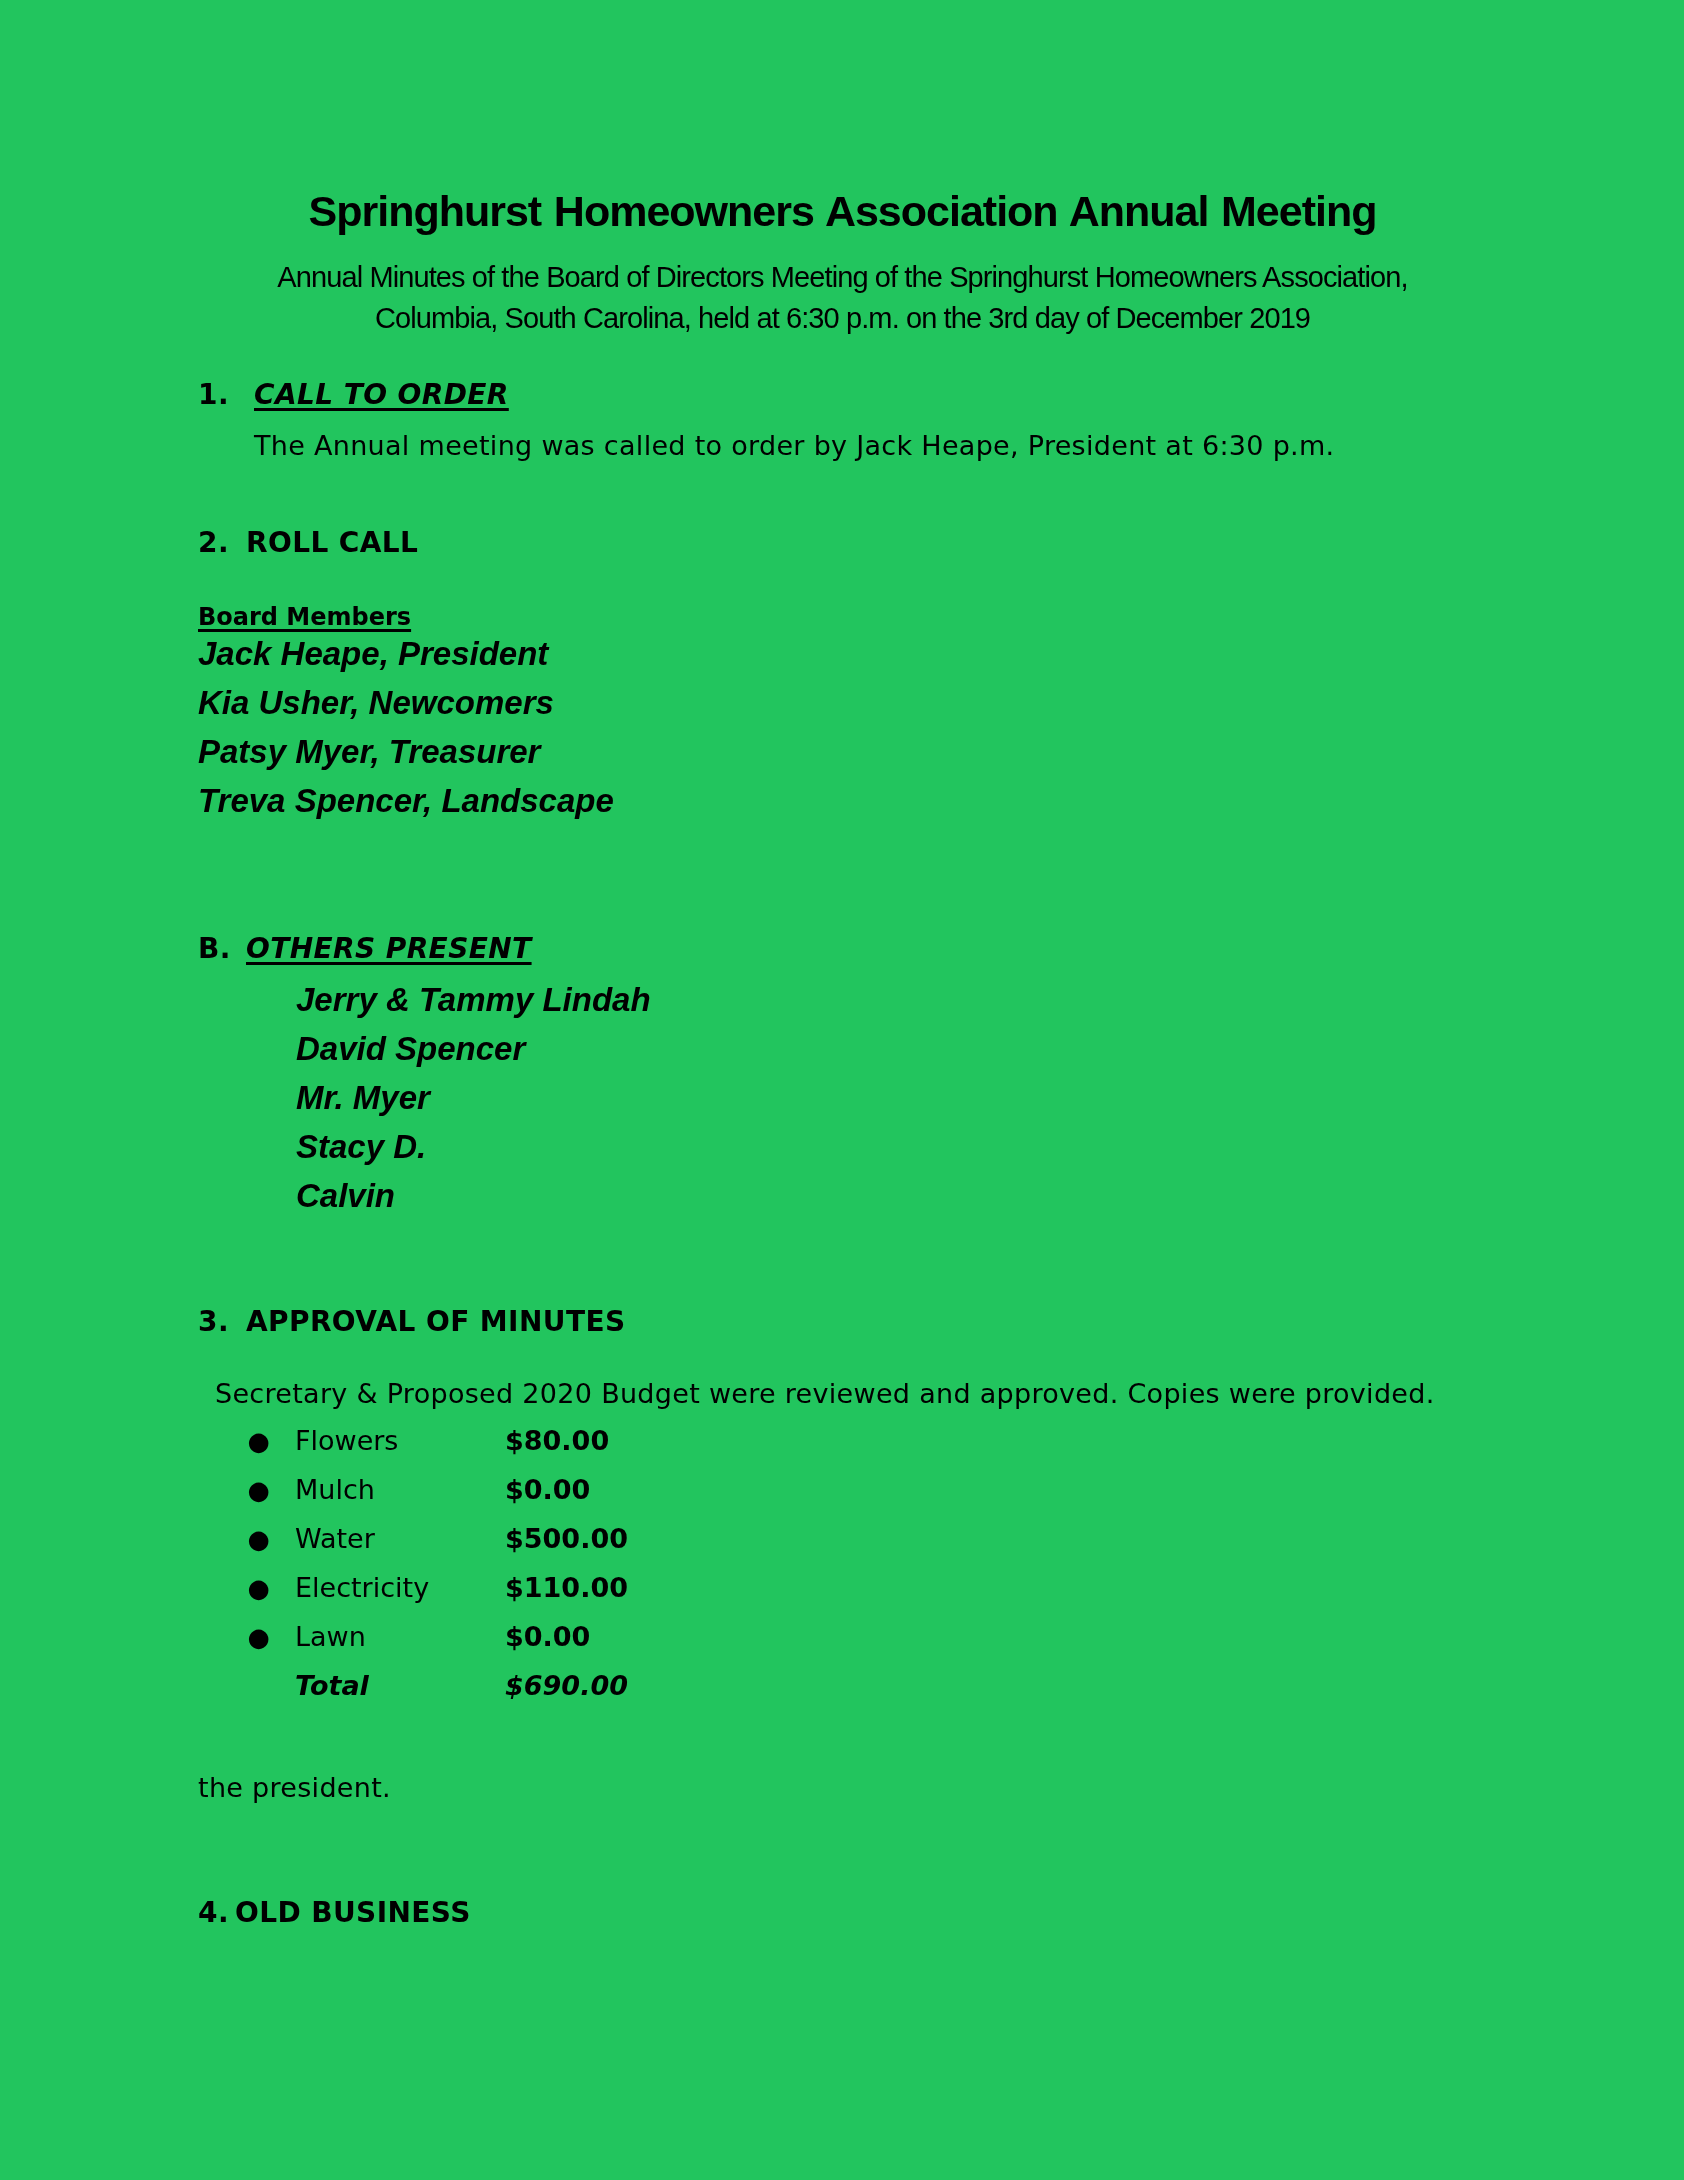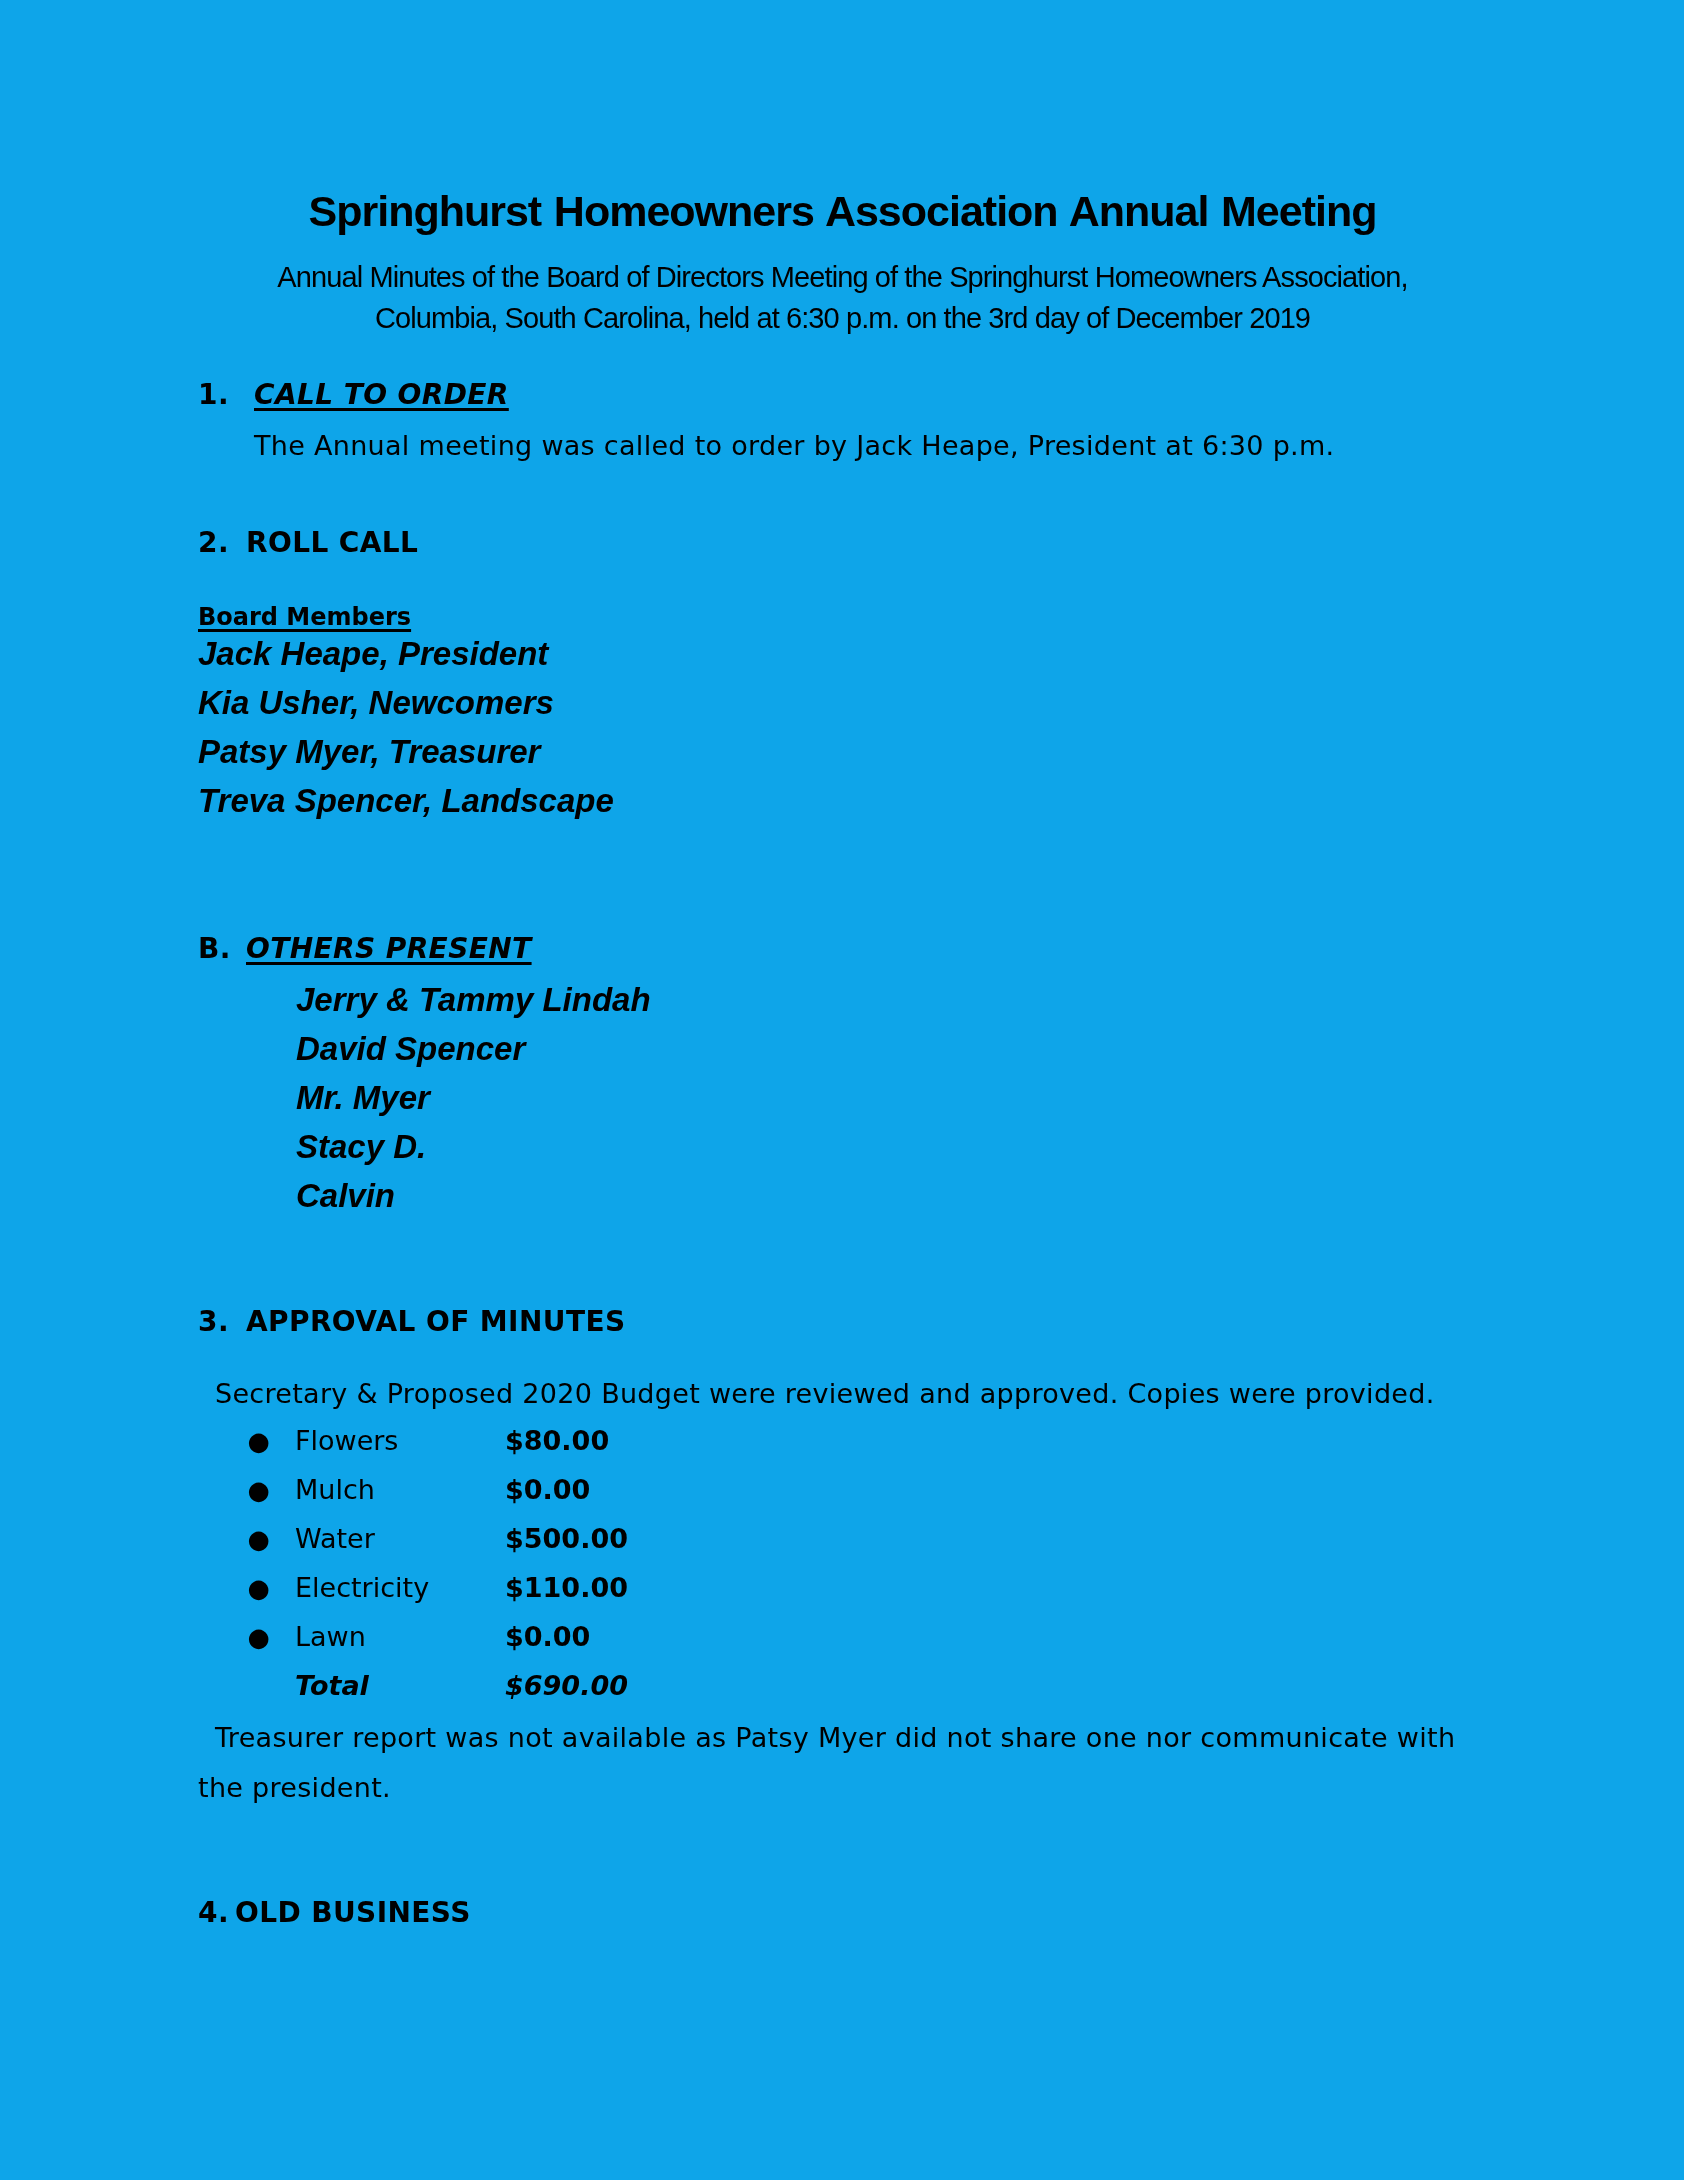--- a/index.html
+++ b/index.html
@@ -19,7 +19,7 @@
     left: 0; top: 0;
     width: 1685px;
     height: 2181px;
-    background: #0ea5e9;
+    background: #22c55e;
   }
   .title {
     position: absolute;

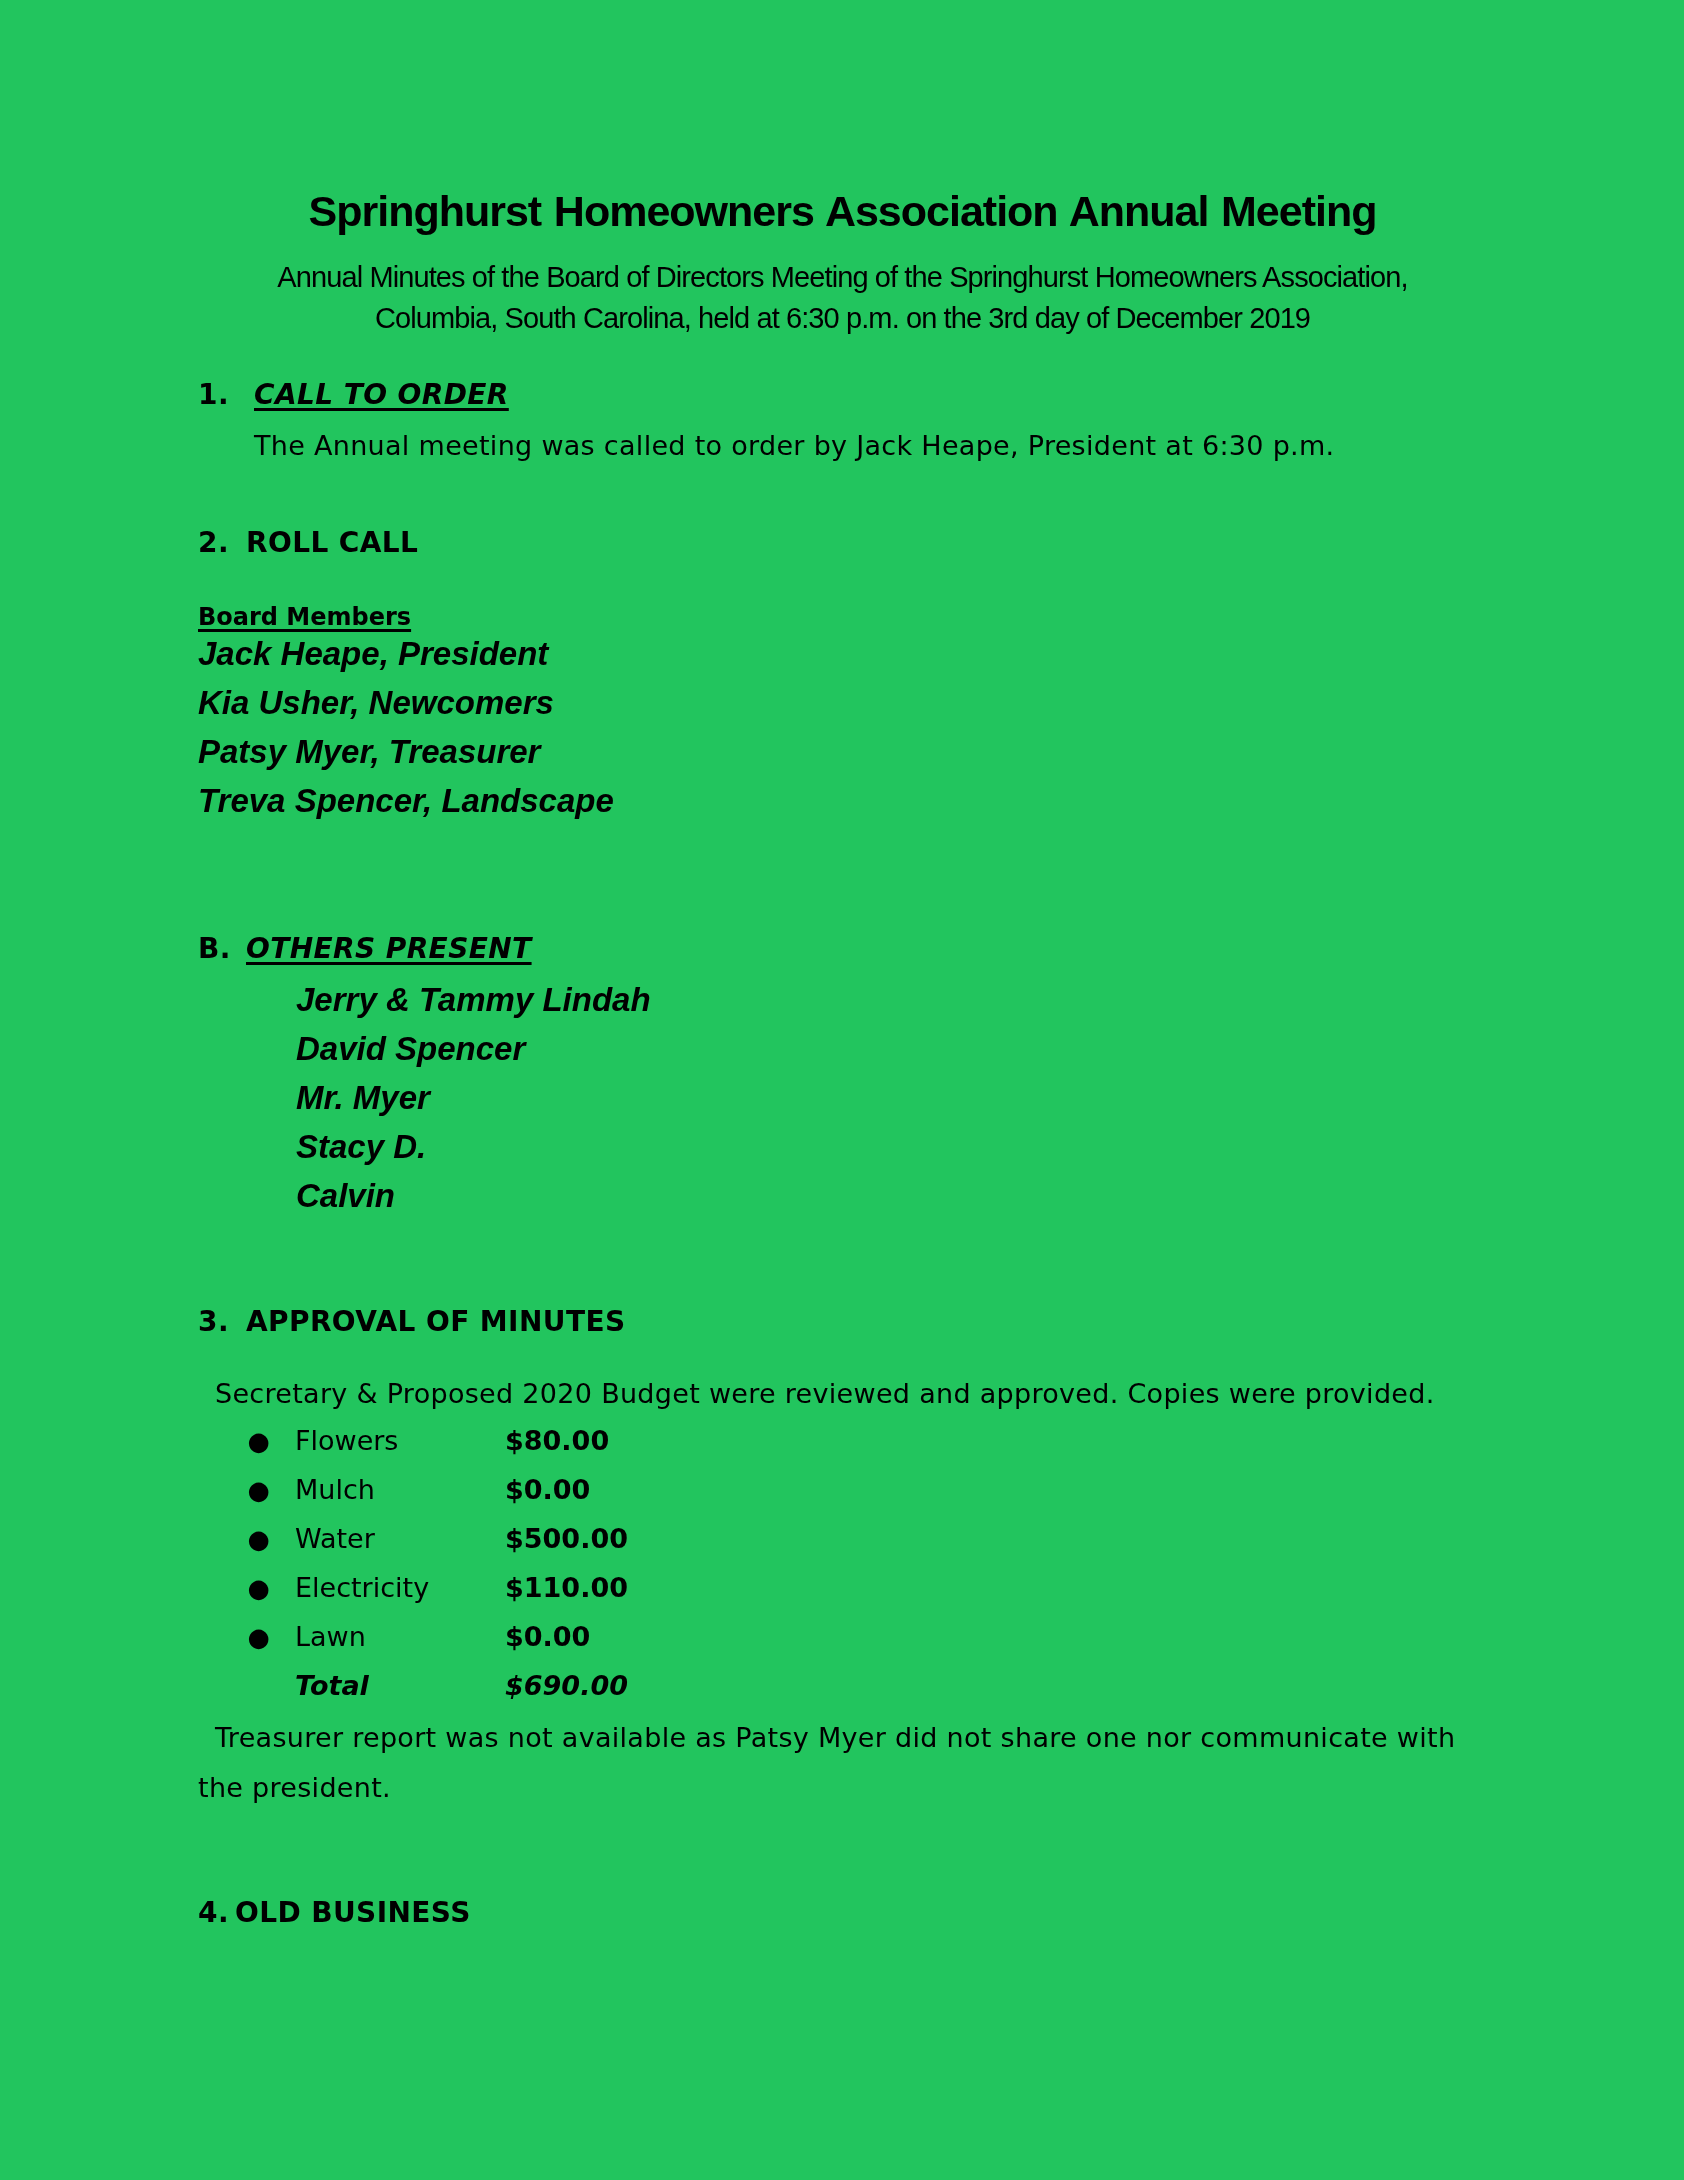--- a/index.html
+++ b/index.html
@@ -213,7 +213,6 @@
     </li>
   </ul>
 
-  <div class="body-text" style="left:215px; top:1721px;">Treasurer report was not available as Patsy Myer did not share one nor communicate with</div>
   <div class="body-text" style="left:198px; top:1771px;">the president.</div>
 
   <div class="heading" style="top:1896px;">

